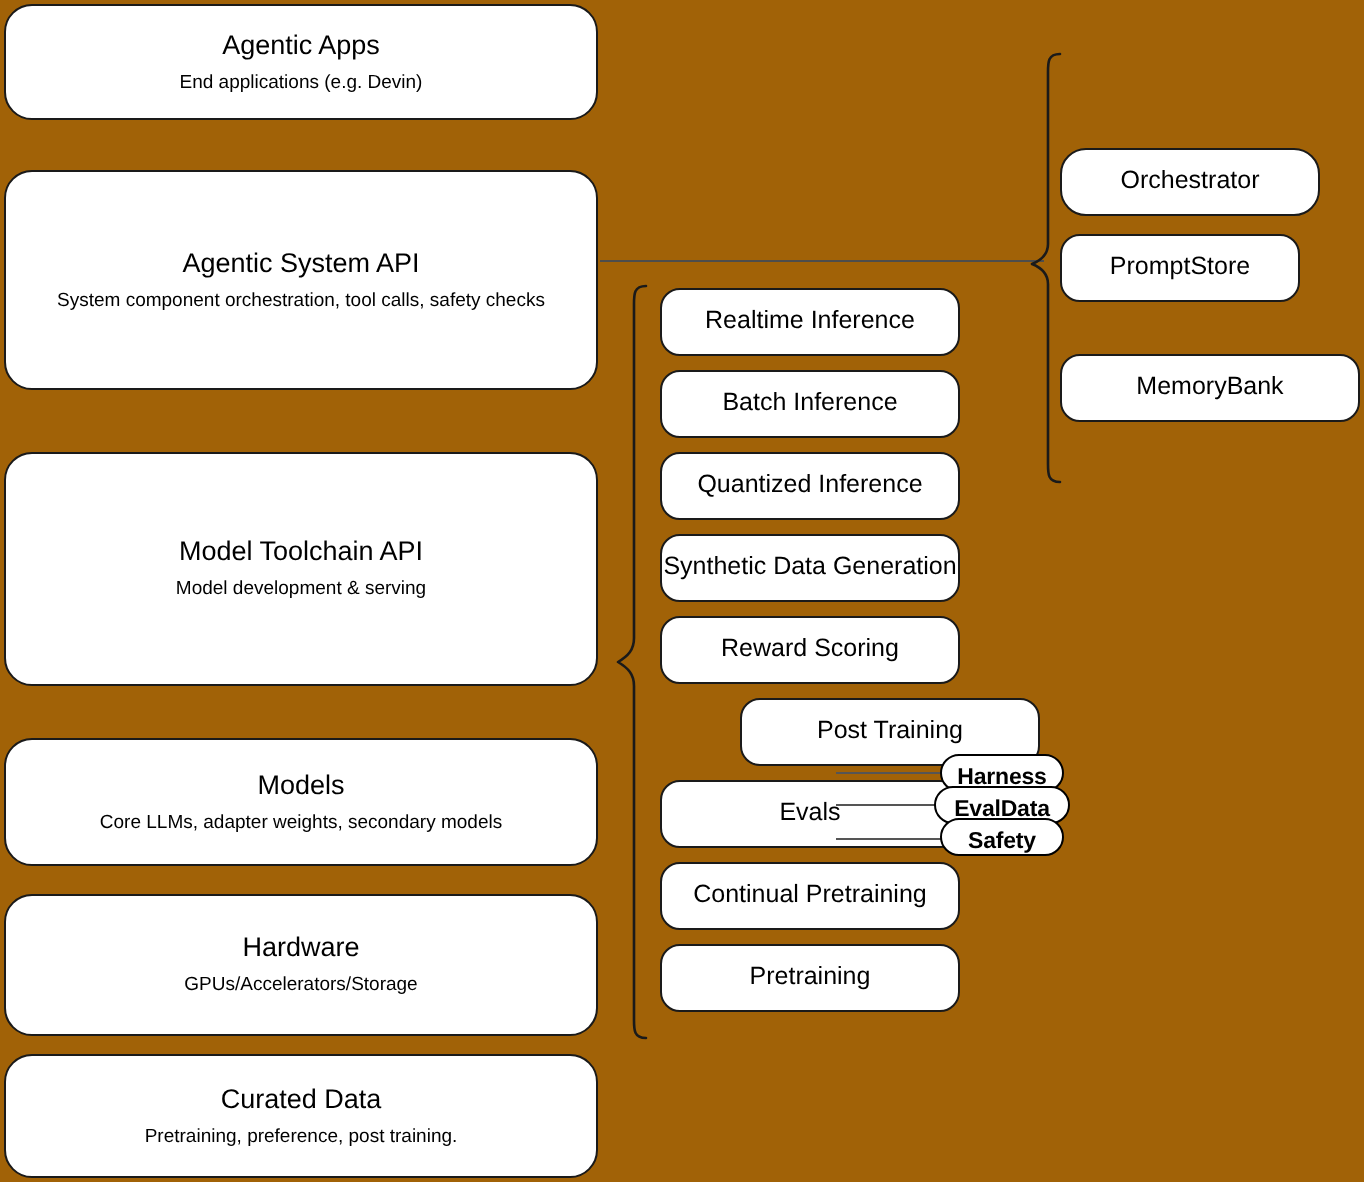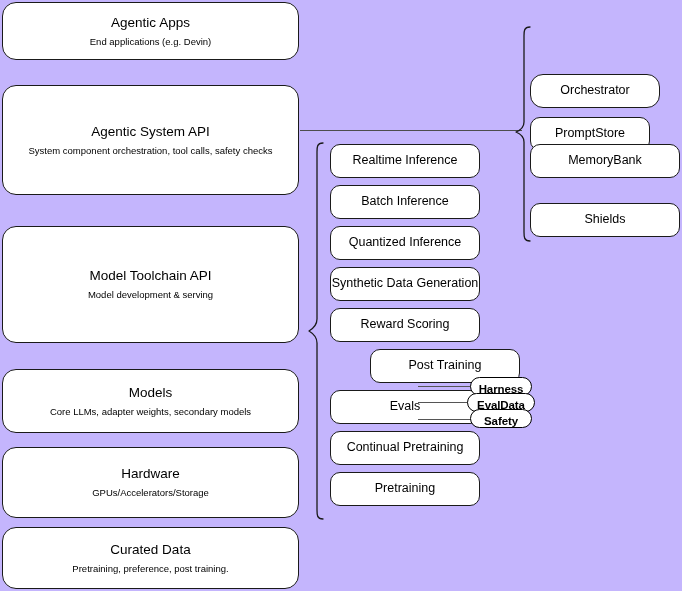--- a/index.html
+++ b/index.html
@@ -16,7 +16,7 @@
     position: relative;
     width: 682px;
     height: 591px;
-    background: #c4b5fd;
+    background: #a16207;
     overflow: hidden;
   }
 

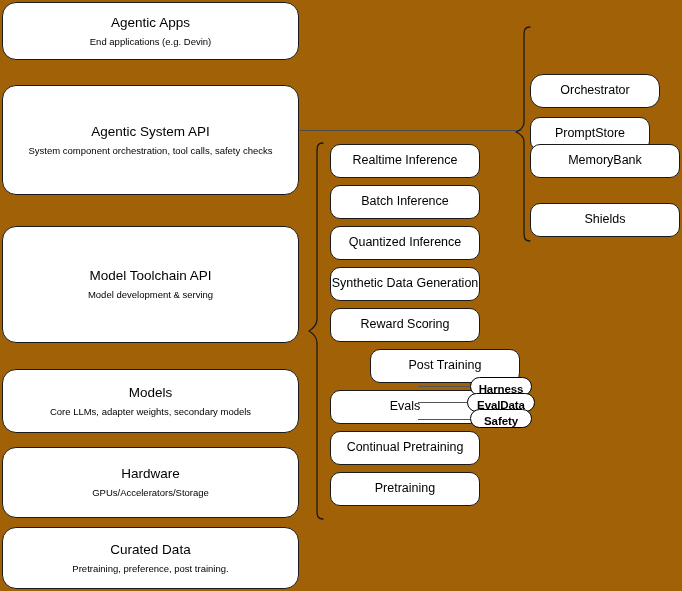--- a/index.html
+++ b/index.html
@@ -202,7 +202,7 @@
   <div class="box item-box" style="left:530px; top:117px; width:120px;">
     <div class="item-label">PromptStore</div>
   </div>
-  <div class="box item-box" style="left:530px; top:144px; width:150px;">
+  <div class="box item-box" style="left:530px; top:177px; width:150px;">
     <div class="item-label">MemoryBank</div>
   </div>
   <div class="box item-box" style="left:530px; top:203px; width:150px;">

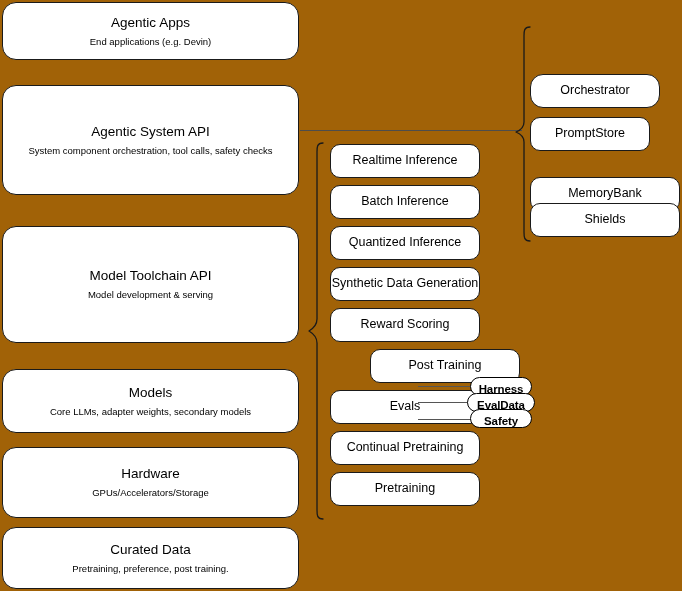--- a/index.html
+++ b/index.html
@@ -205,9 +205,6 @@
   <div class="box item-box" style="left:530px; top:177px; width:150px;">
     <div class="item-label">MemoryBank</div>
   </div>
-  <div class="box item-box" style="left:530px; top:203px; width:150px;">
-    <div class="item-label">Shields</div>
-  </div>
 
 </div>
 

